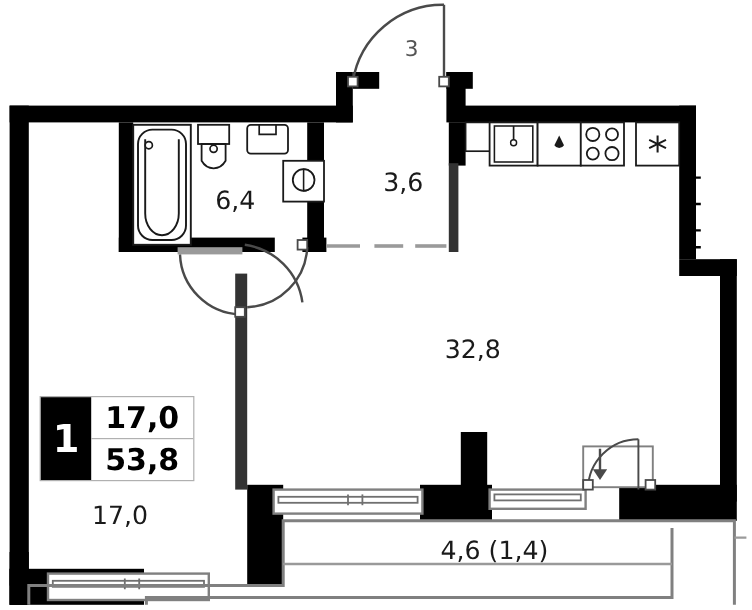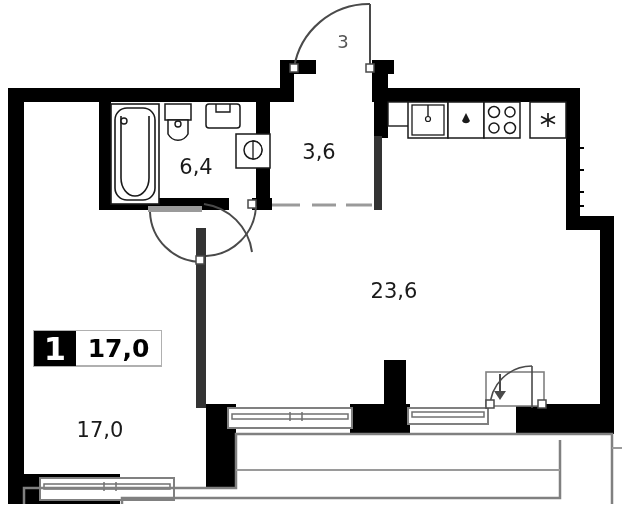--- a/index.html
+++ b/index.html
@@ -276,7 +276,7 @@
 
   <div class="area-label" style="left:196px; top:167px;">6,4</div>
 
-  <div class="area-label" style="left:319px; top:152px;">3,6</div>
+  <div class="area-label" style="left:336px; top:152px;">3,6</div>
 
   <div class="area-label" style="left:394px; top:291px;">23,6</div>
 

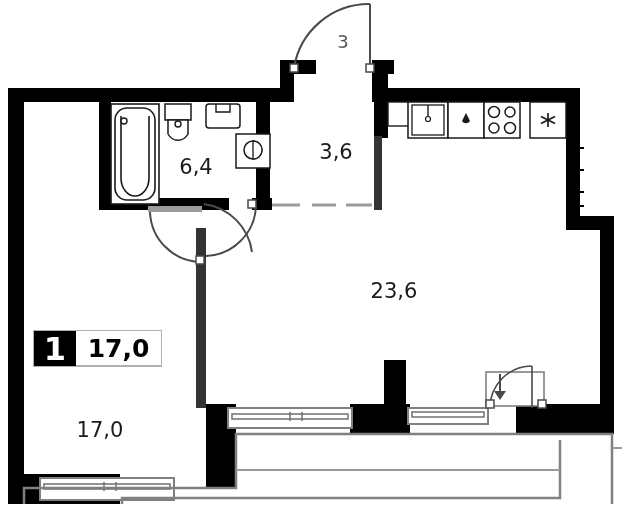--- a/index.html
+++ b/index.html
@@ -278,7 +278,7 @@
 
   <div class="area-label" style="left:336px; top:152px;">3,6</div>
 
-  <div class="area-label" style="left:394px; top:291px;">23,6</div>
+  <div class="area-label" style="left:394px; top:291px;">32,8</div>
 
   <div class="area-label" style="left:100px; top:430px;">17,0</div>
 

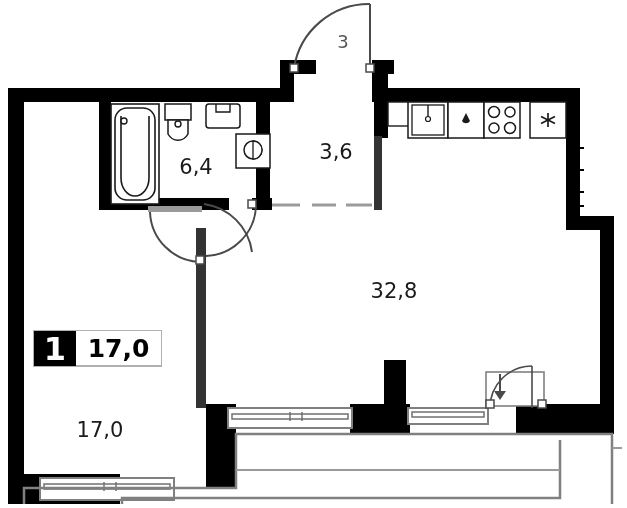--- a/index.html
+++ b/index.html
@@ -289,6 +289,7 @@
     <div class="rooms">1</div>
     <div class="areas">
       <div class="cell top">17,0</div>
+      <div class="cell">53,8</div>
     </div>
   </div>
 

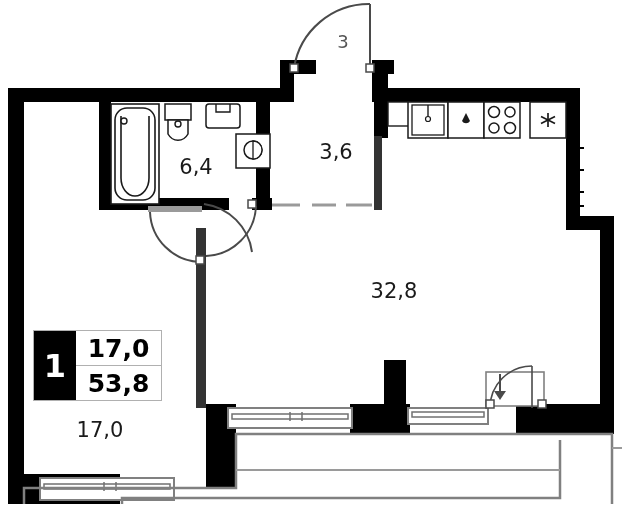--- a/index.html
+++ b/index.html
@@ -282,6 +282,7 @@
 
   <div class="area-label" style="left:100px; top:430px;">17,0</div>
 
+  <div class="area-label" style="left:412px; top:459px;">4,6 (1,4)</div>
 
   <div class="door-num" style="left:343px; top:41px;">3</div>
 

